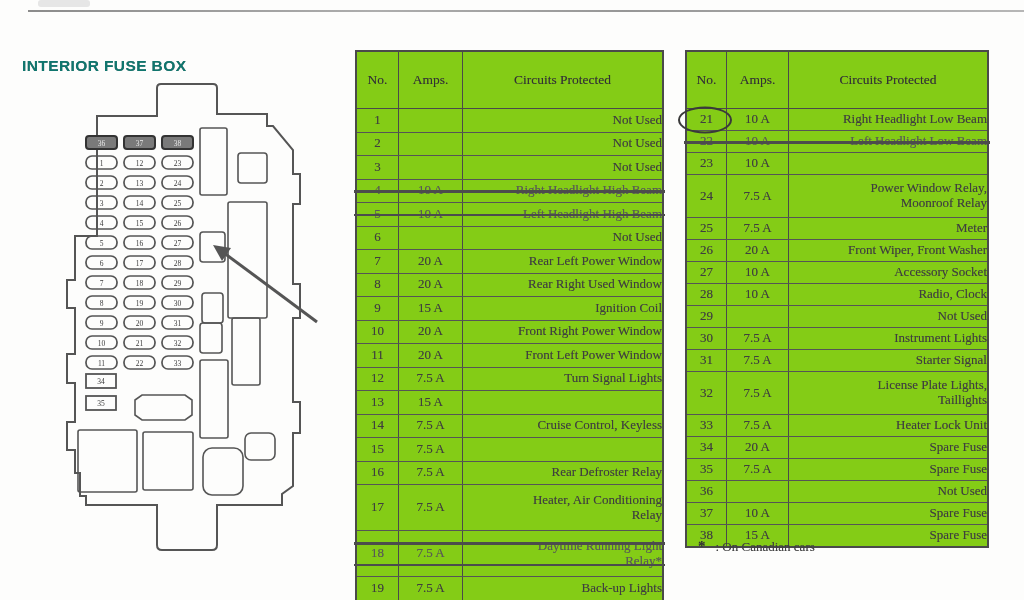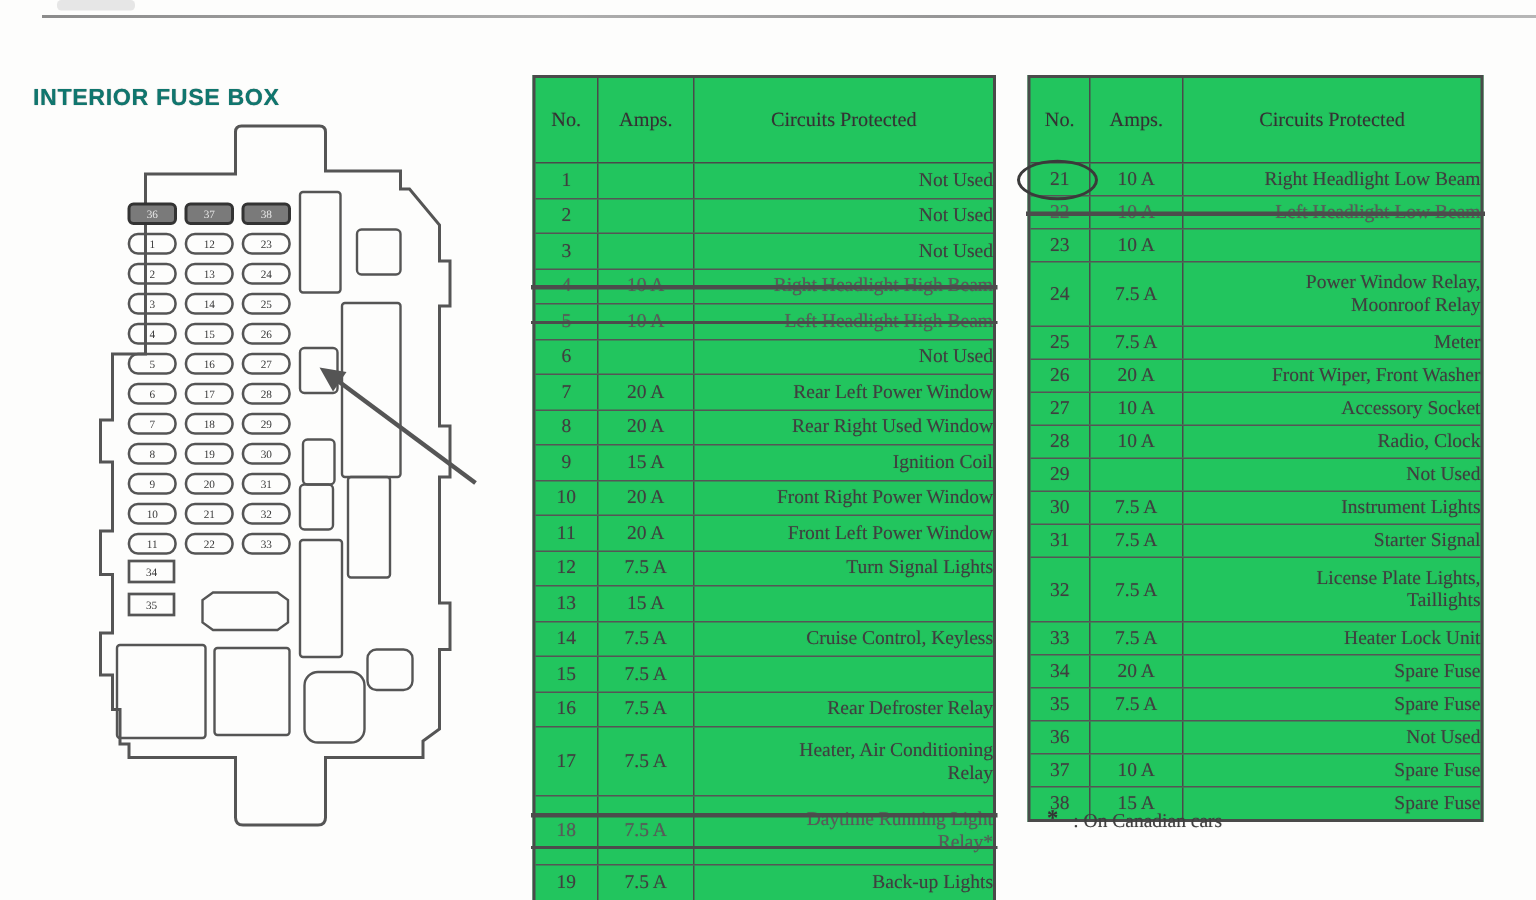--- a/index.html
+++ b/index.html
@@ -28,7 +28,7 @@
   .ftable{
     position:absolute;top:50px;
     border:2px solid #4a4a4a;
-    background:#22c55e;
+    background:#84cc16;
     font-size:13px;line-height:1.15;
     text-shadow:0 0 .5px rgba(70,70,70,.5);
   }

